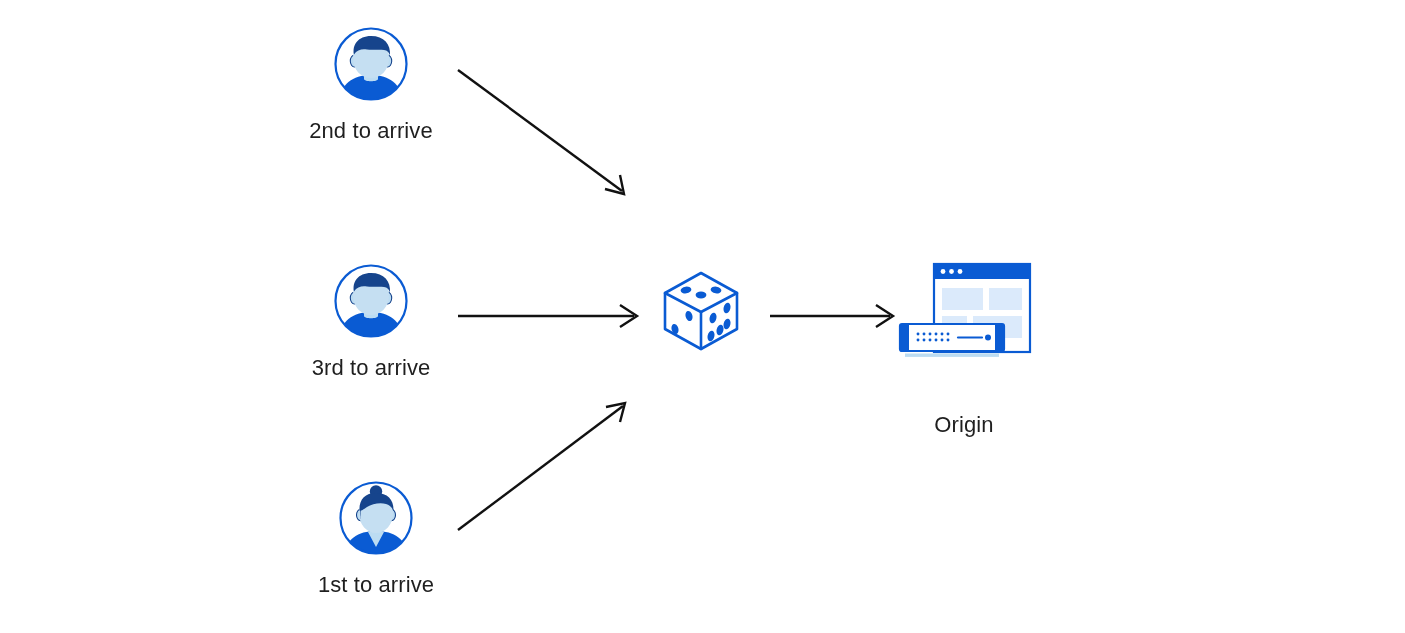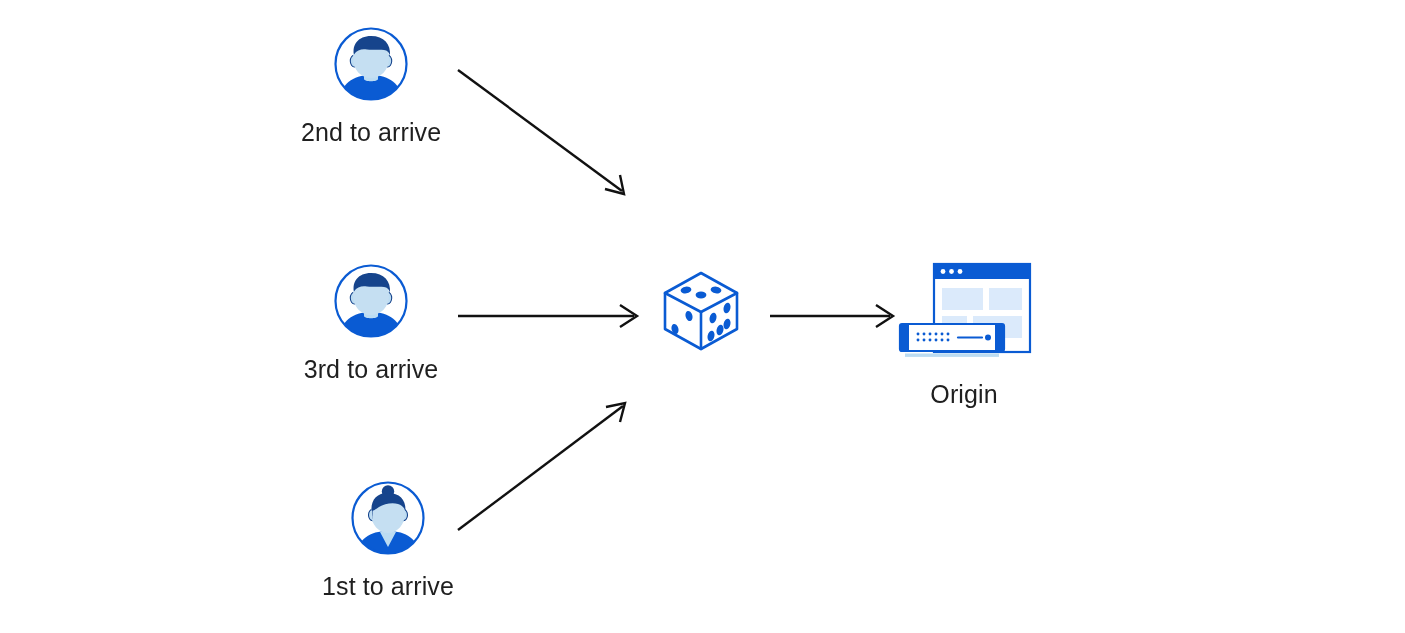--- a/index.html
+++ b/index.html
@@ -25,7 +25,7 @@
   }
   .node-label {
     font-family: "Liberation Sans", sans-serif;
-    font-size: 25px;
+    font-size: 22px;
     color: #1f1f1f;
     letter-spacing: 0.1px;
     white-space: nowrap;

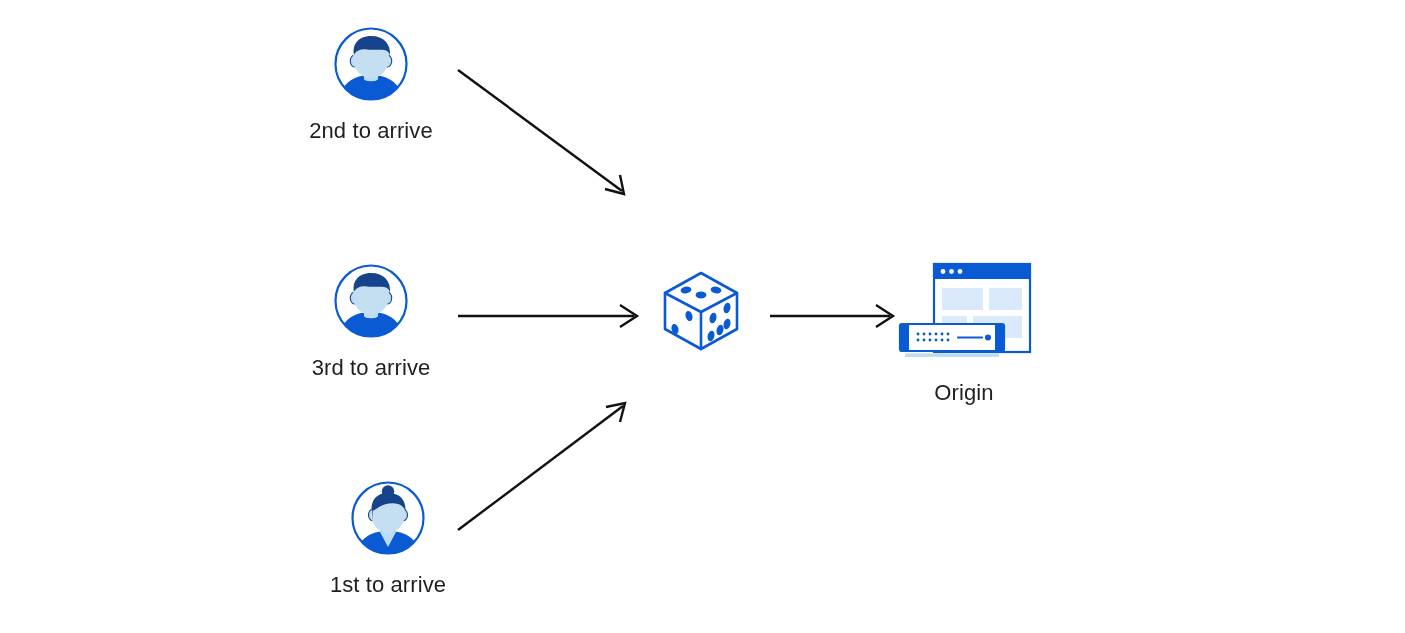--- a/index.html
+++ b/index.html
@@ -197,7 +197,7 @@
     </span>
   </div>
 
-  <div class="node" style="left:894px; top:258px; width:140px;">
+  <div class="node" style="left:894px; top:258px; width:140px;gap:32px;">
     <span class="icon-wrap">
       <svg width="140" height="110" viewBox="0 0 140 110" xmlns="http://www.w3.org/2000/svg">
 

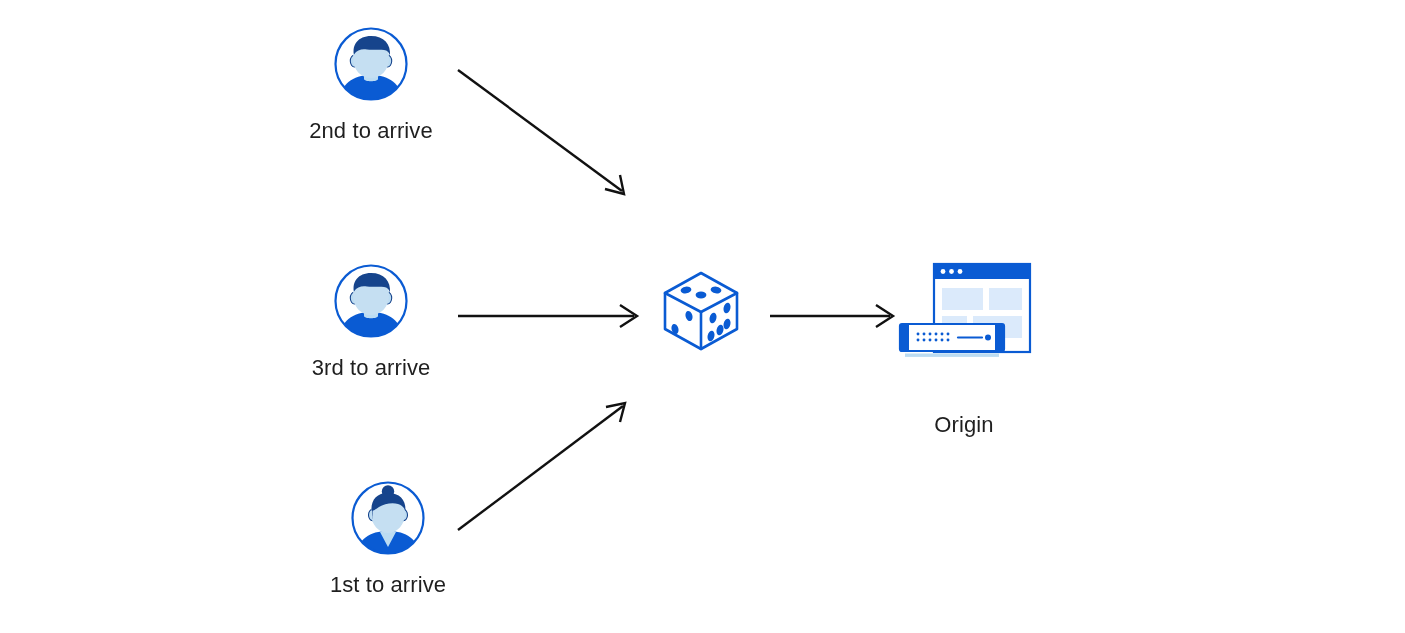--- a/index.html
+++ b/index.html
@@ -133,7 +133,7 @@
     <span class="node-label avatar-label">3rd to arrive</span>
   </div>
 
-  <div class="node" style="left:328px; top:479px; width:120px;">
+  <div class="node" style="left:316px; top:479px; width:120px;">
     <span class="icon-wrap">
       <svg width="78" height="78" viewBox="0 0 78 78" xmlns="http://www.w3.org/2000/svg">
         <defs>

